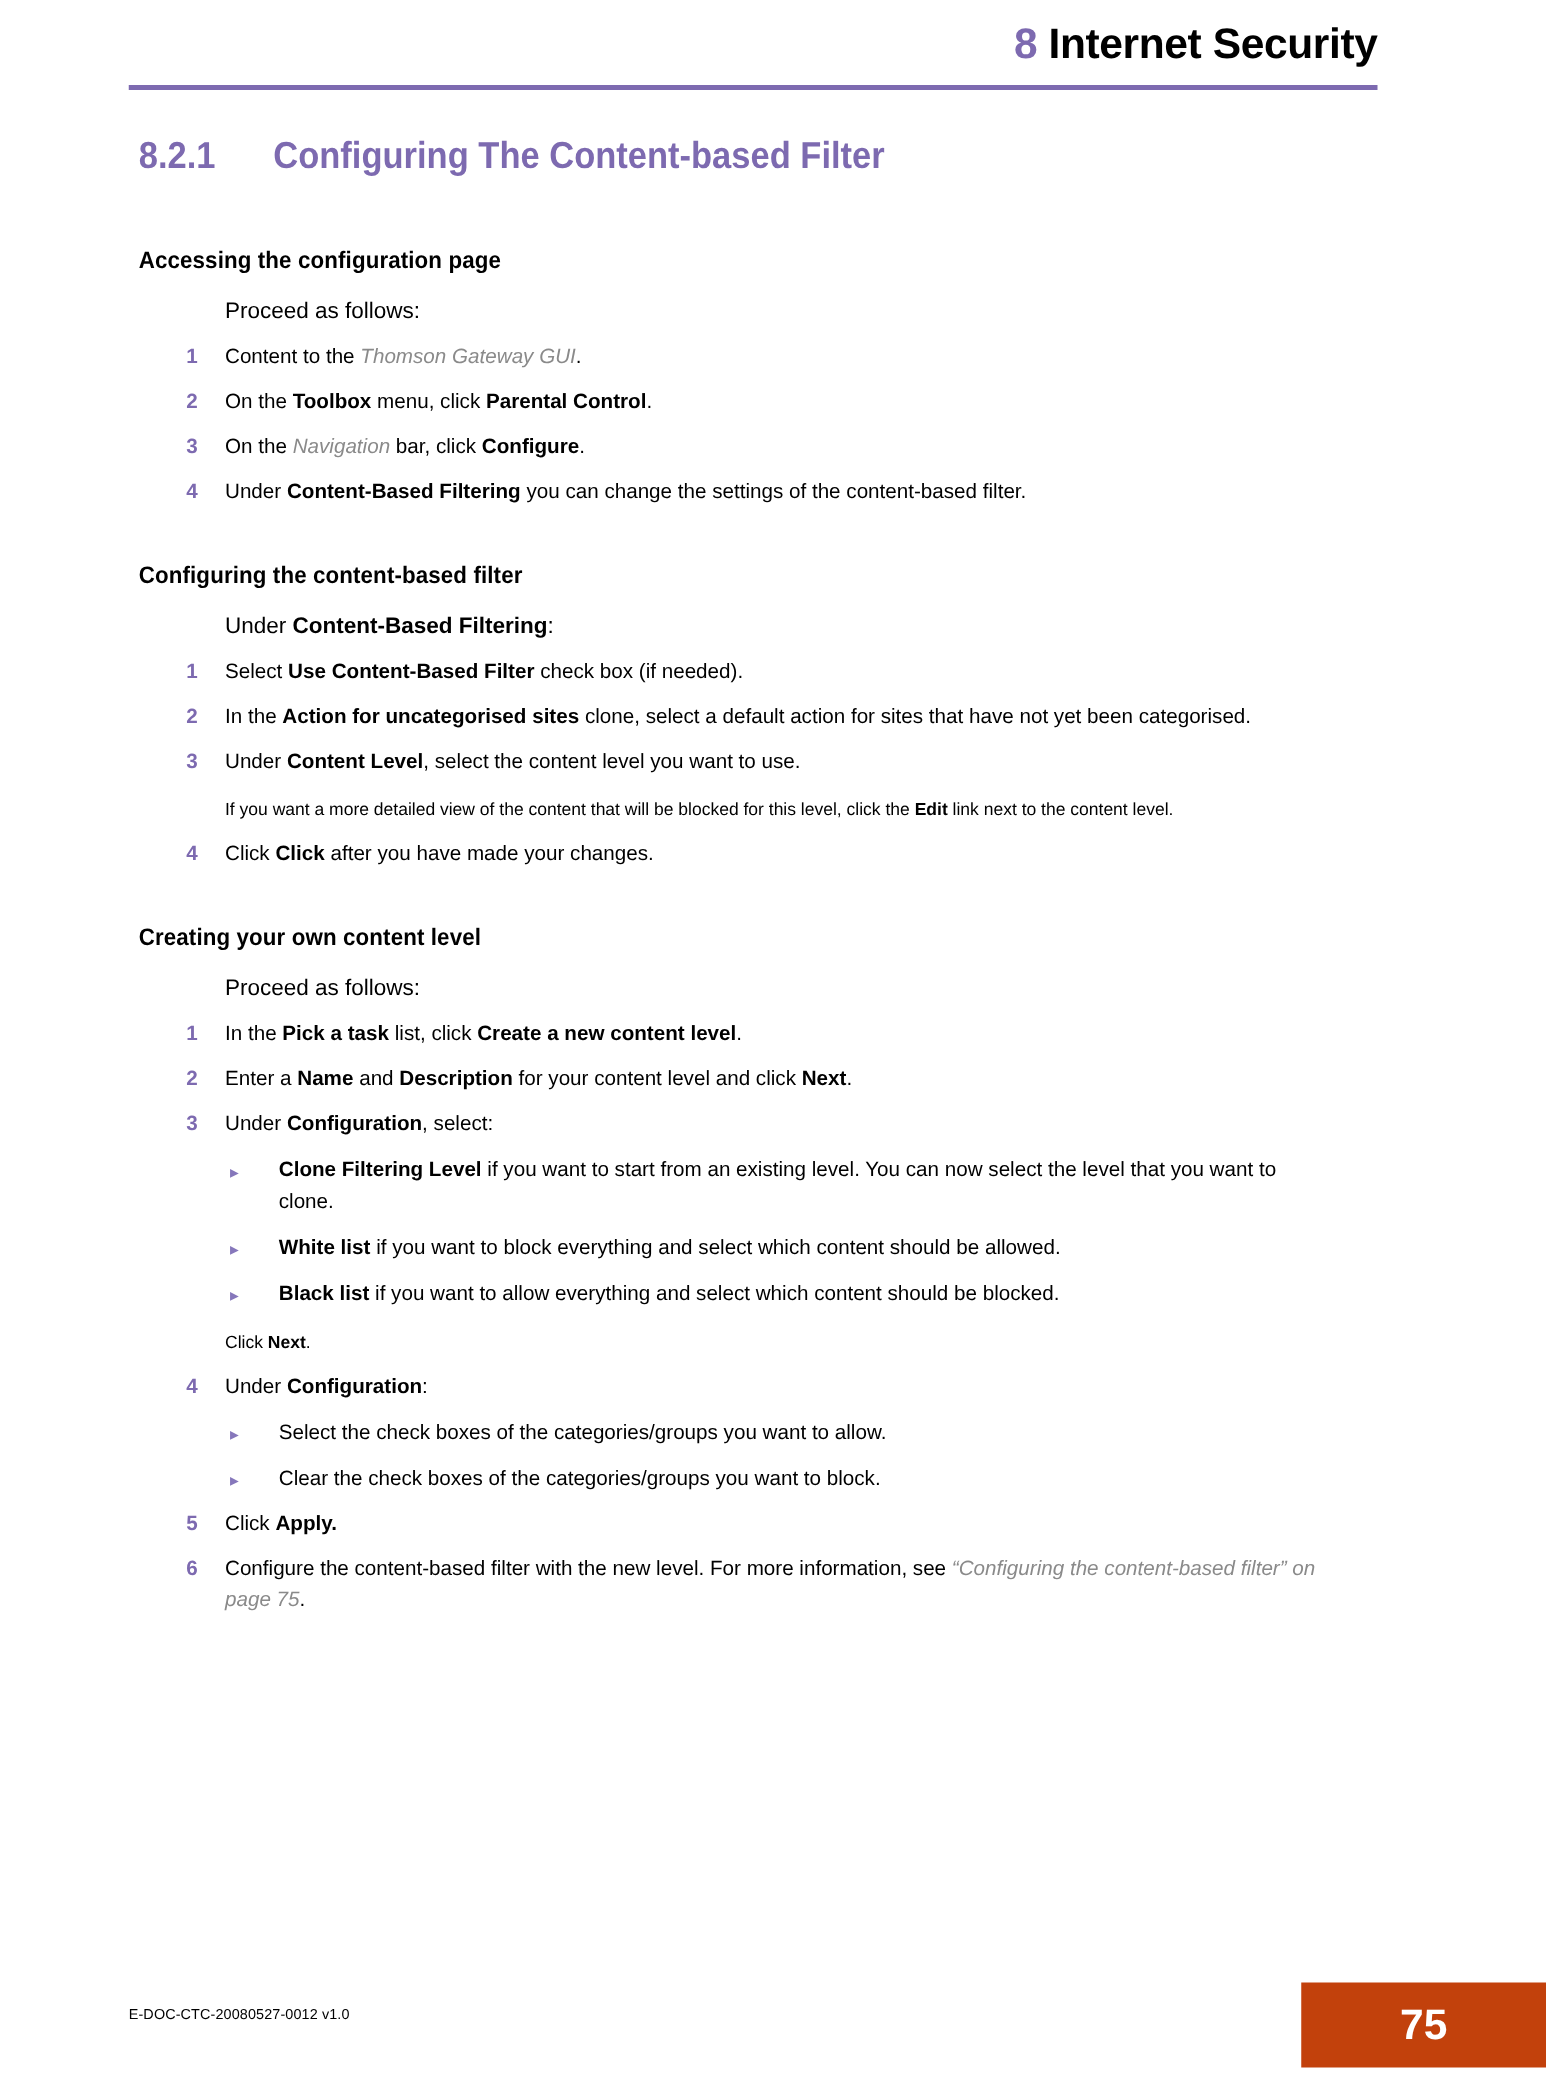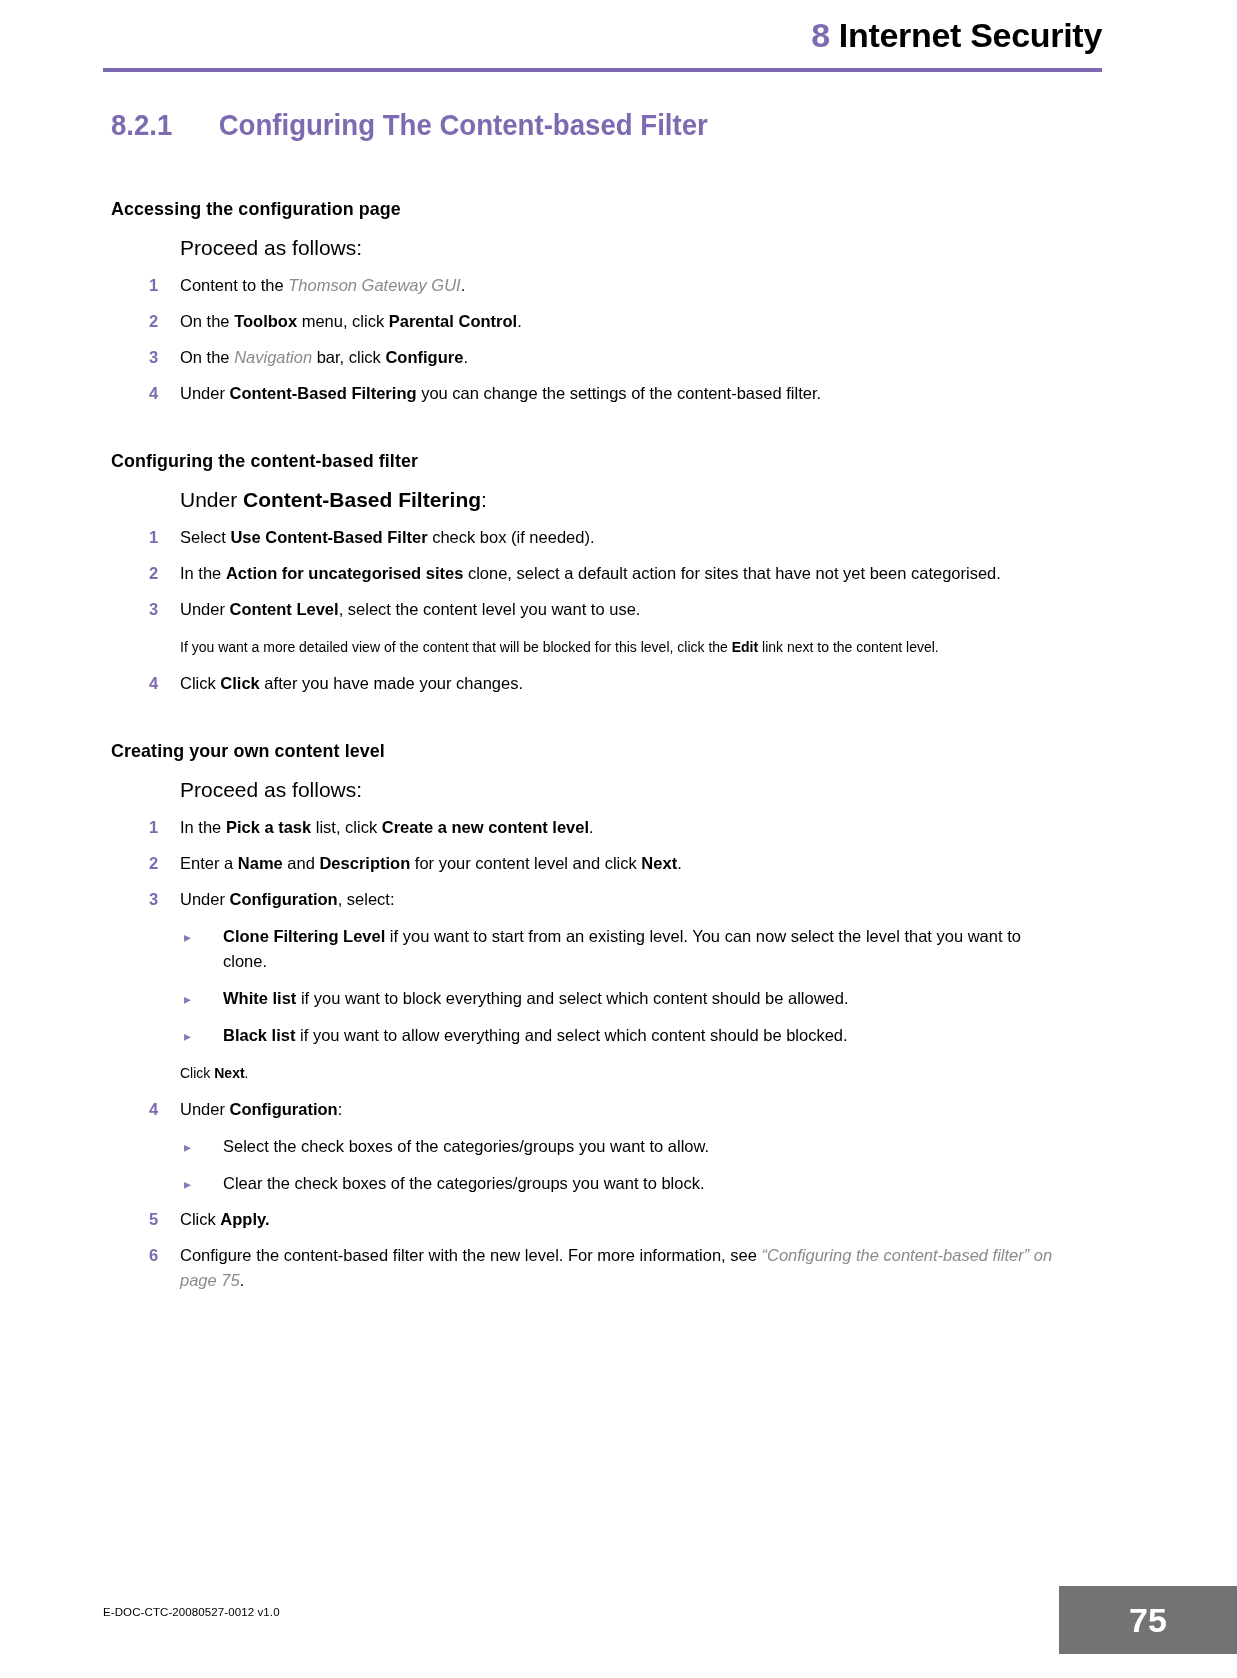--- a/index.html
+++ b/index.html
@@ -87,7 +87,7 @@
   .block:last-child { margin-bottom: 0; }
 
   .intro-line {
-    font-size: 21px;
+    font-size: 18px;
     line-height: 28px;
     margin: 0 0 11px 0;
     padding-left: 69px;

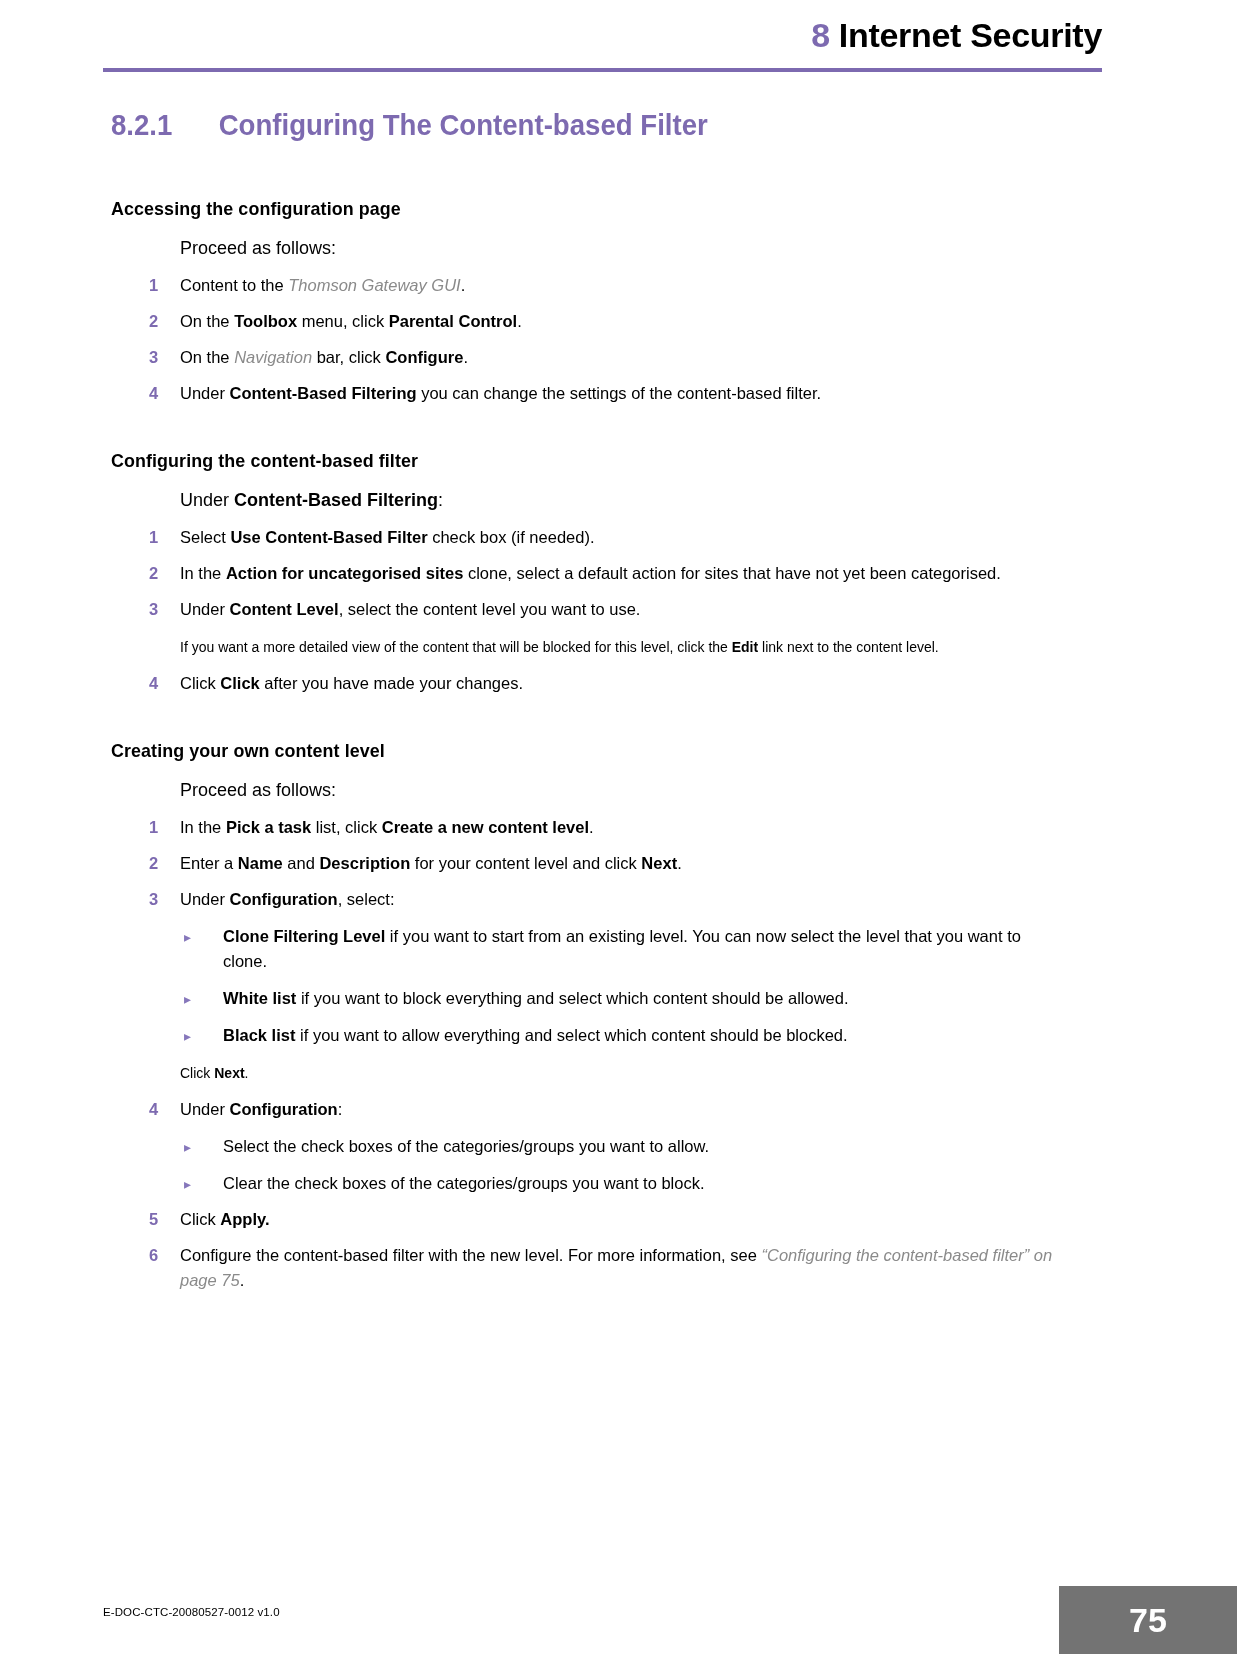--- a/index.html
+++ b/index.html
@@ -161,9 +161,9 @@
     position: absolute;
     right: 0;
     bottom: 24px;
-    width: 178px;
+    width: 196px;
     height: 68px;
-    background: #737373;
+    background: #c2410c;
     color: #ffffff;
     display: flex;
     align-items: center;

